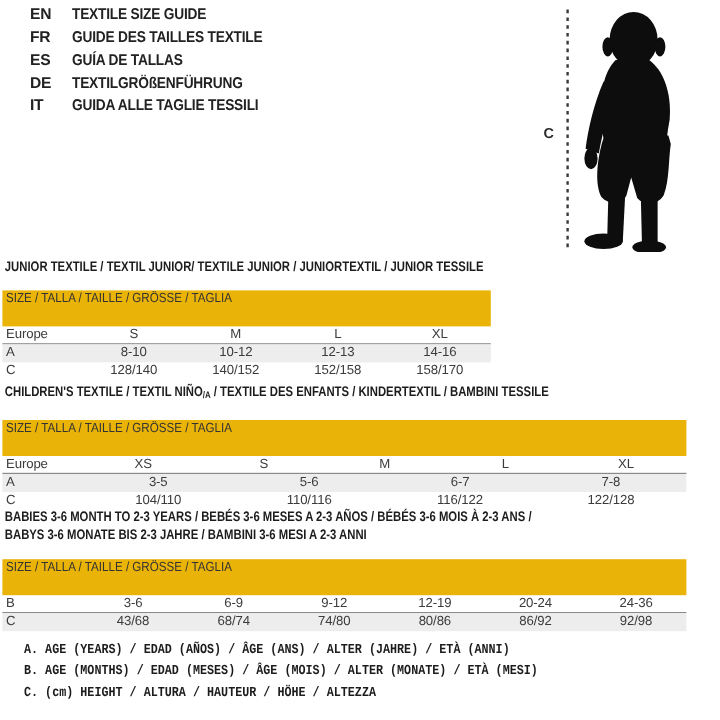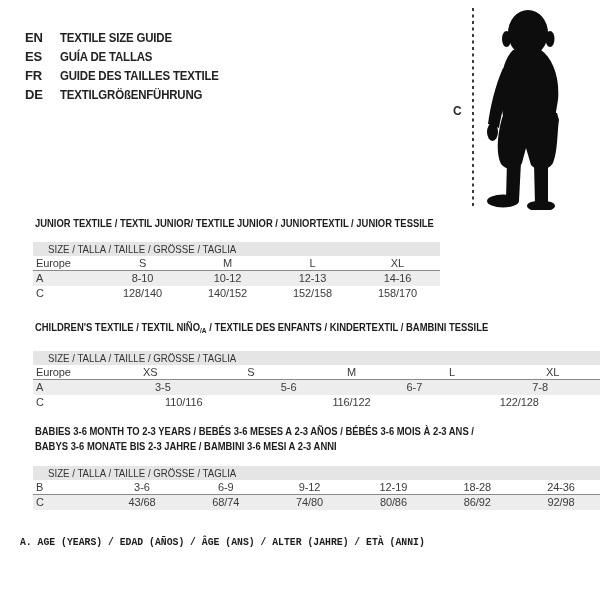--- a/index.html
+++ b/index.html
@@ -10,7 +10,7 @@
   .cond88{display:inline-block;transform:scaleX(.88);transform-origin:0 50%;white-space:nowrap;}
 
   
-  .lang-block{position:absolute;left:25px;top:28px;}
+  .lang-block{position:absolute;left:25px;top:2px;}
   .lang-row{height:19px;line-height:19px;font-size:13px;font-weight:700;letter-spacing:-.2px;white-space:nowrap;}
   .lang-code{display:inline-block;width:35px;}
 

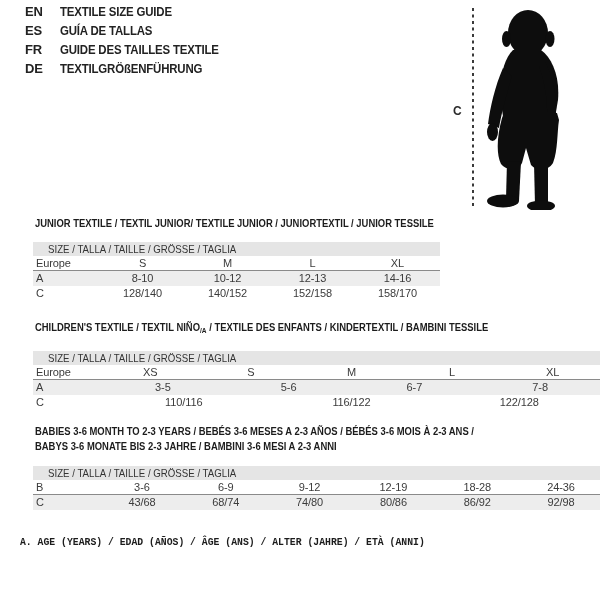--- a/index.html
+++ b/index.html
@@ -45,10 +45,10 @@
       <span class="lang-code">EN</span><span class="cond88">TEXTILE SIZE GUIDE</span>
     </div>
     <div class="lang-row">
-      <span class="lang-code">ES</span><span class="cond88">GUÍA DE TALLAS</span>
+      <span class="lang-code">FR</span><span class="cond88">GUIDE DES TAILLES TEXTILE</span>
     </div>
     <div class="lang-row">
-      <span class="lang-code">FR</span><span class="cond88">GUIDE DES TAILLES TEXTILE</span>
+      <span class="lang-code">ES</span><span class="cond88">GUÍA DE TALLAS</span>
     </div>
     <div class="lang-row">
       <span class="lang-code">DE</span><span class="cond88">TEXTILGRÖßENFÜHRUNG</span>

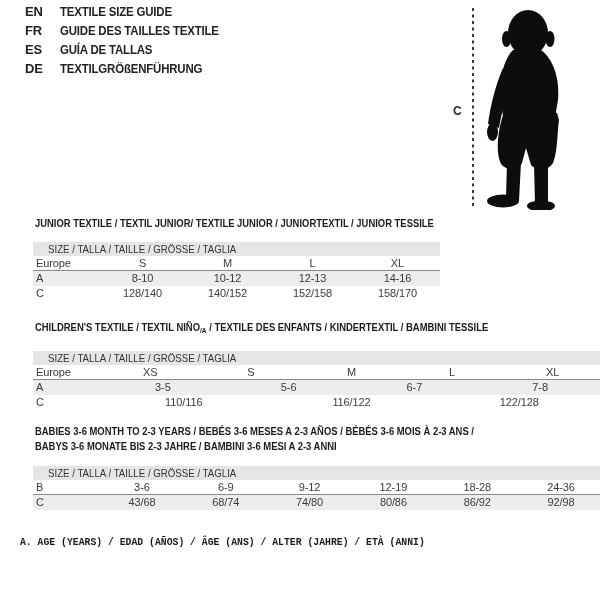--- a/index.html
+++ b/index.html
@@ -52,6 +52,9 @@
     </div>
     <div class="lang-row">
       <span class="lang-code">DE</span><span class="cond88">TEXTILGRÖßENFÜHRUNG</span>
+    </div>
+    <div class="lang-row">
+      <span class="lang-code">IT</span><span class="cond88">GUIDA ALLE TAGLIE TESSILI</span>
     </div>
   </div>
 

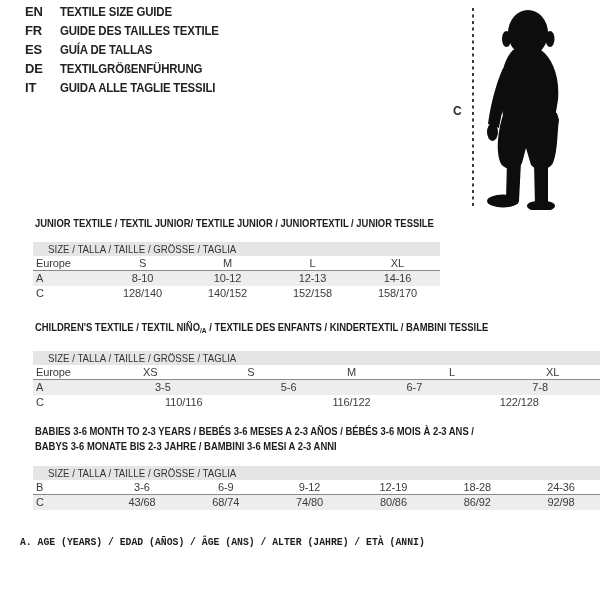--- a/index.html
+++ b/index.html
@@ -19,7 +19,7 @@
   .fig-label{position:absolute;left:453px;top:104px;font-size:12px;font-weight:700;color:#2a2a2a;}
 
   
-  .tbl{position:absolute;left:33px;}
+  .tbl{position:absolute;left:2px;}
   .tbl-title{font-size:11.5px;font-weight:700;color:#1c1c1c;line-height:14px;white-space:nowrap;margin-left:2px;}
   .tbl-title .sub{font-size:8px;vertical-align:-2px;}
   .size-bar{background:#e5e5e5;height:14px;line-height:14px;font-size:11px;color:#333;

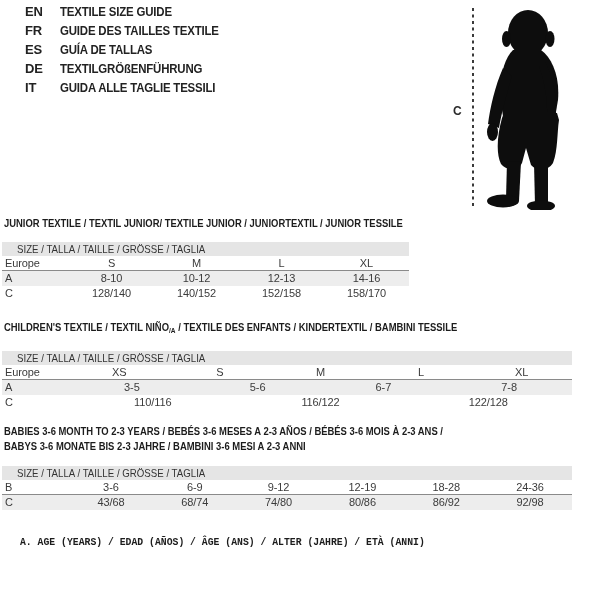--- a/index.html
+++ b/index.html
@@ -22,8 +22,8 @@
   .tbl{position:absolute;left:2px;}
   .tbl-title{font-size:11.5px;font-weight:700;color:#1c1c1c;line-height:14px;white-space:nowrap;margin-left:2px;}
   .tbl-title .sub{font-size:8px;vertical-align:-2px;}
-  .size-bar{background:#e5e5e5;height:14px;line-height:14px;font-size:11px;color:#333;
-            padding-left:15px;box-sizing:border-box;}
+  .size-bar{background:#eab308;height:30px;line-height:14px;font-size:11px;color:#333;
+            padding-left:3px;box-sizing:border-box;}
   .trow{display:flex;height:15px;line-height:15px;font-size:11px;color:#3b3b3b;letter-spacing:-.1px;}
   .trow.sep{height:14px;line-height:14px;border-bottom:1px solid #8a8a8a;}
   .trow.shade{background:#ededed;}

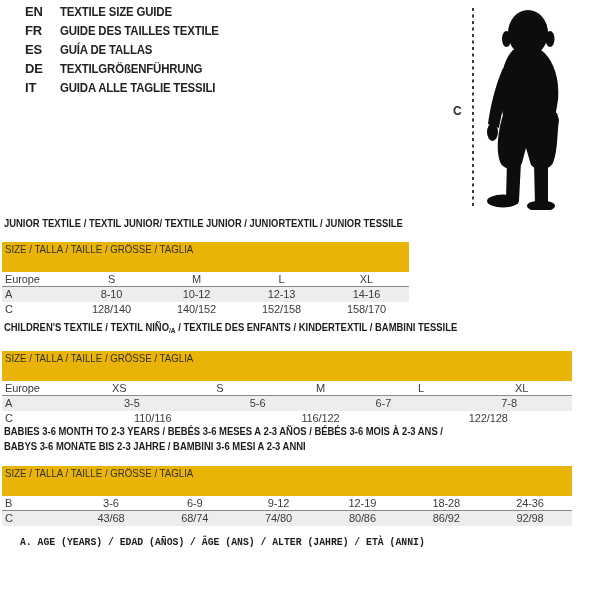--- a/index.html
+++ b/index.html
@@ -127,6 +127,7 @@
     </div>
     <div class="trow">
       <span class="lbl">C</span>
+      <span class="c">104/110</span>
       <span class="c">110/116</span>
       <span class="c">116/122</span>
       <span class="c">122/128</span>

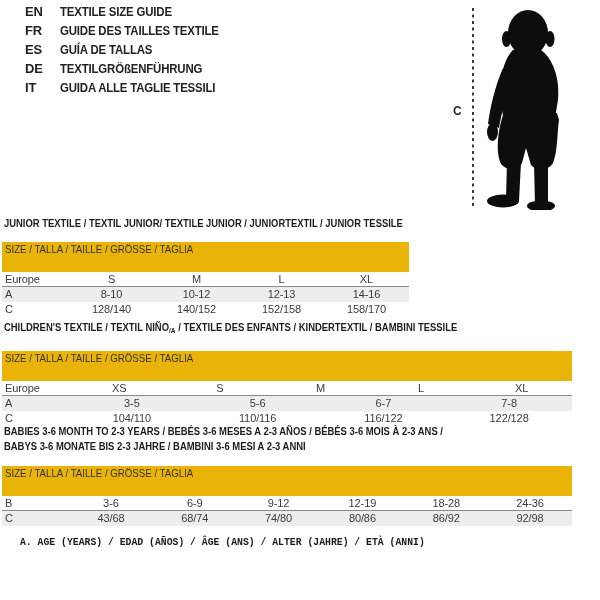--- a/index.html
+++ b/index.html
@@ -145,7 +145,7 @@
       <span class="c">6-9</span>
       <span class="c">9-12</span>
       <span class="c">12-19</span>
-      <span class="c">18-28</span>
+      <span class="c">20-24</span>
       <span class="c">24-36</span>
     </div>
     <div class="trow shade">

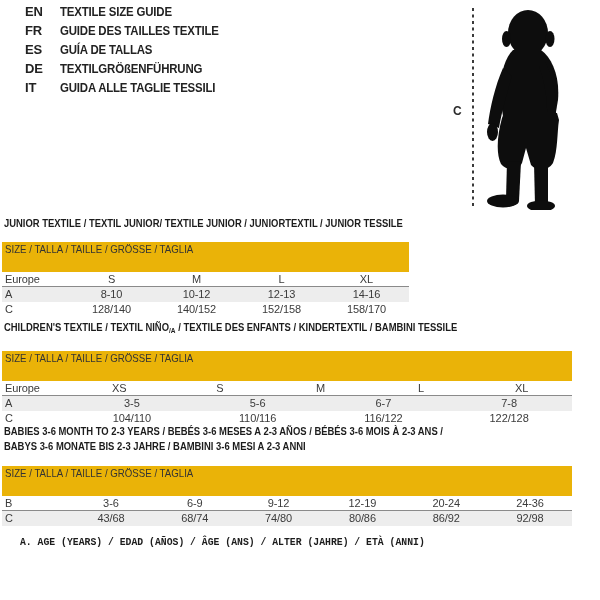--- a/index.html
+++ b/index.html
@@ -161,6 +161,7 @@
 
   <div class="footnotes">
     <div class="fn-line"><span class="cond85">A. AGE (YEARS) / EDAD (AÑOS) / ÂGE (ANS) / ALTER (JAHRE) / ETÀ (ANNI)</span></div>
+    <div class="fn-line"><span class="cond85">B. AGE (MONTHS) / EDAD (MESES) / ÂGE (MOIS) / ALTER (MONATE) / ETÀ (MESI)</span></div>
   </div>
 
 </div>

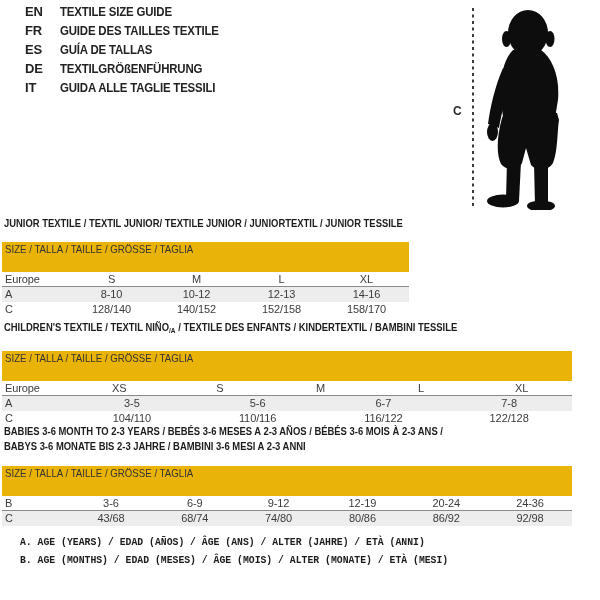--- a/index.html
+++ b/index.html
@@ -162,6 +162,7 @@
   <div class="footnotes">
     <div class="fn-line"><span class="cond85">A. AGE (YEARS) / EDAD (AÑOS) / ÂGE (ANS) / ALTER (JAHRE) / ETÀ (ANNI)</span></div>
     <div class="fn-line"><span class="cond85">B. AGE (MONTHS) / EDAD (MESES) / ÂGE (MOIS) / ALTER (MONATE) / ETÀ (MESI)</span></div>
+    <div class="fn-line"><span class="cond85">C. (cm) HEIGHT / ALTURA / HAUTEUR / HÖHE / ALTEZZA</span></div>
   </div>
 
 </div>

